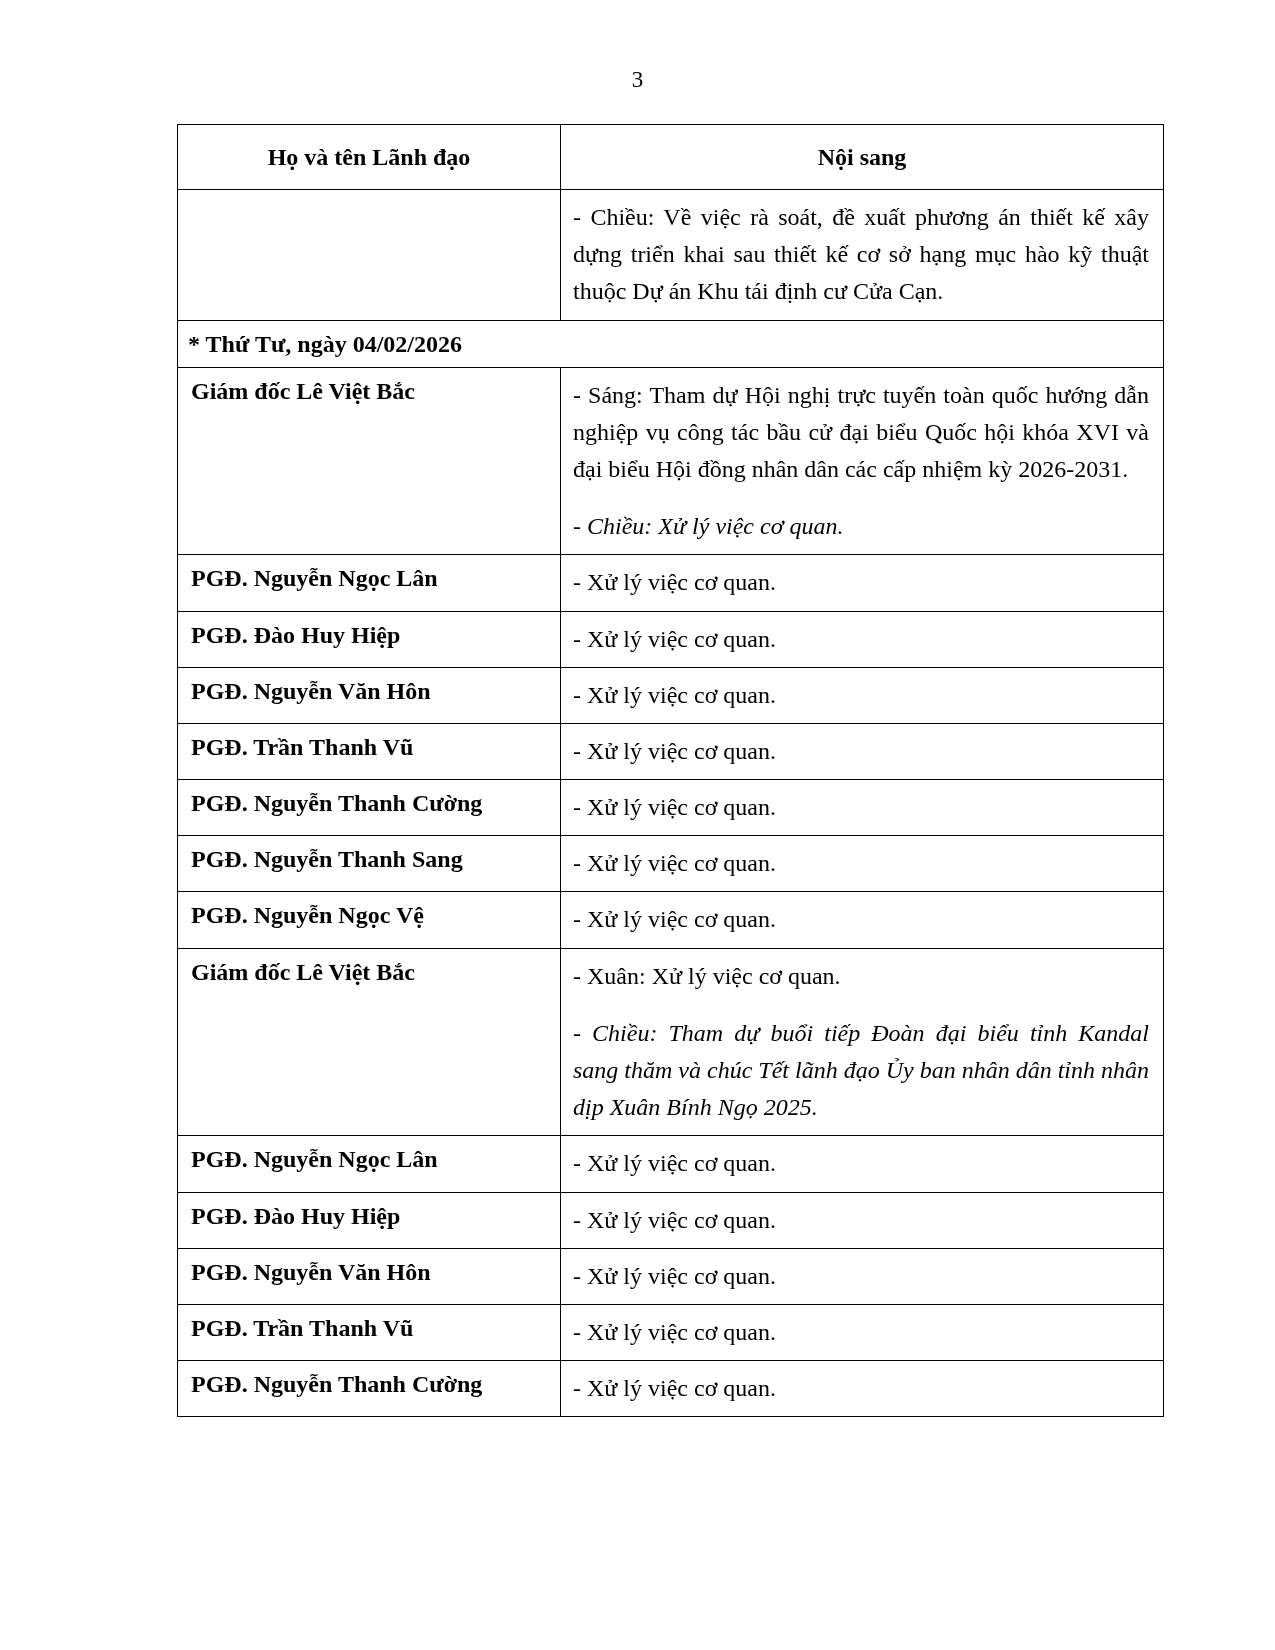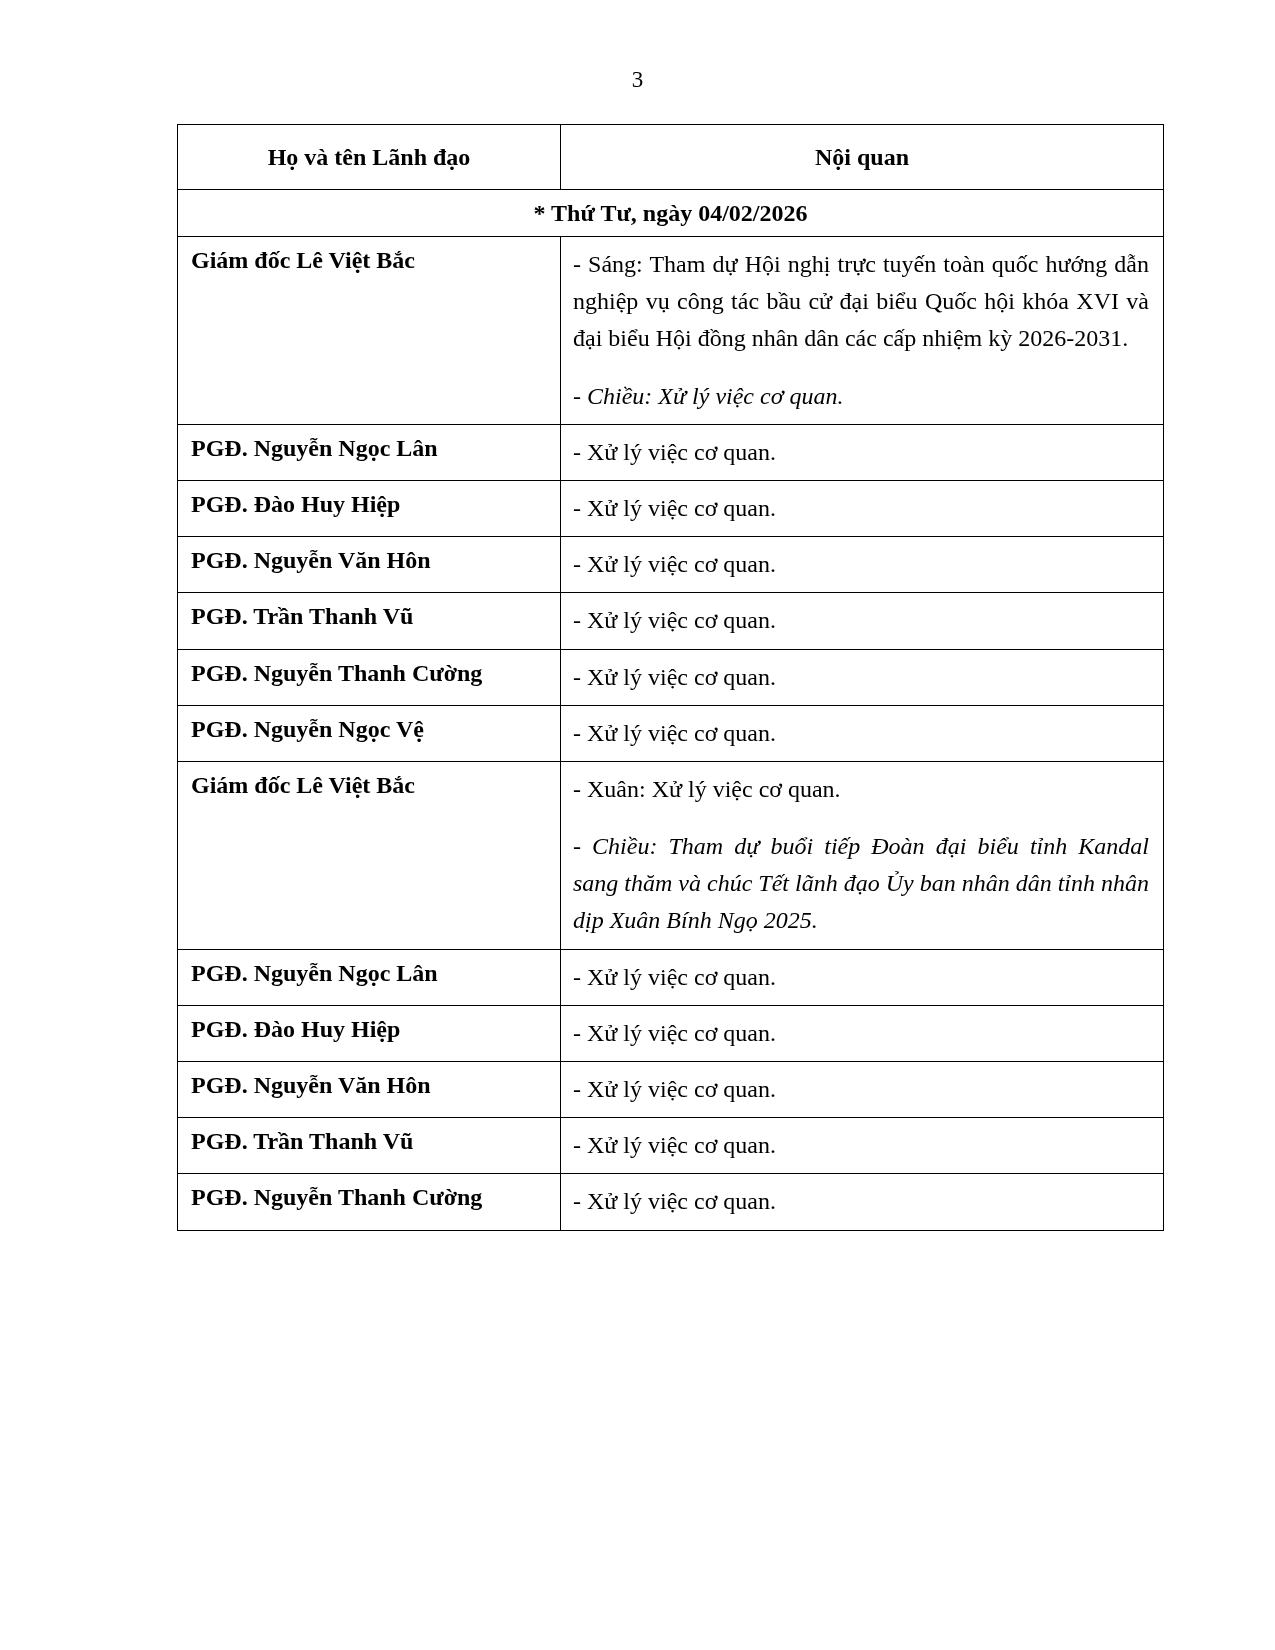--- a/index.html
+++ b/index.html
@@ -85,7 +85,7 @@
   <thead>
     <tr>
       <th>Họ và tên Lãnh đạo</th>
-      <th>Nội quan</th>
+      <th>Nội sang</th>
     </tr>
   </thead>
   <tbody>

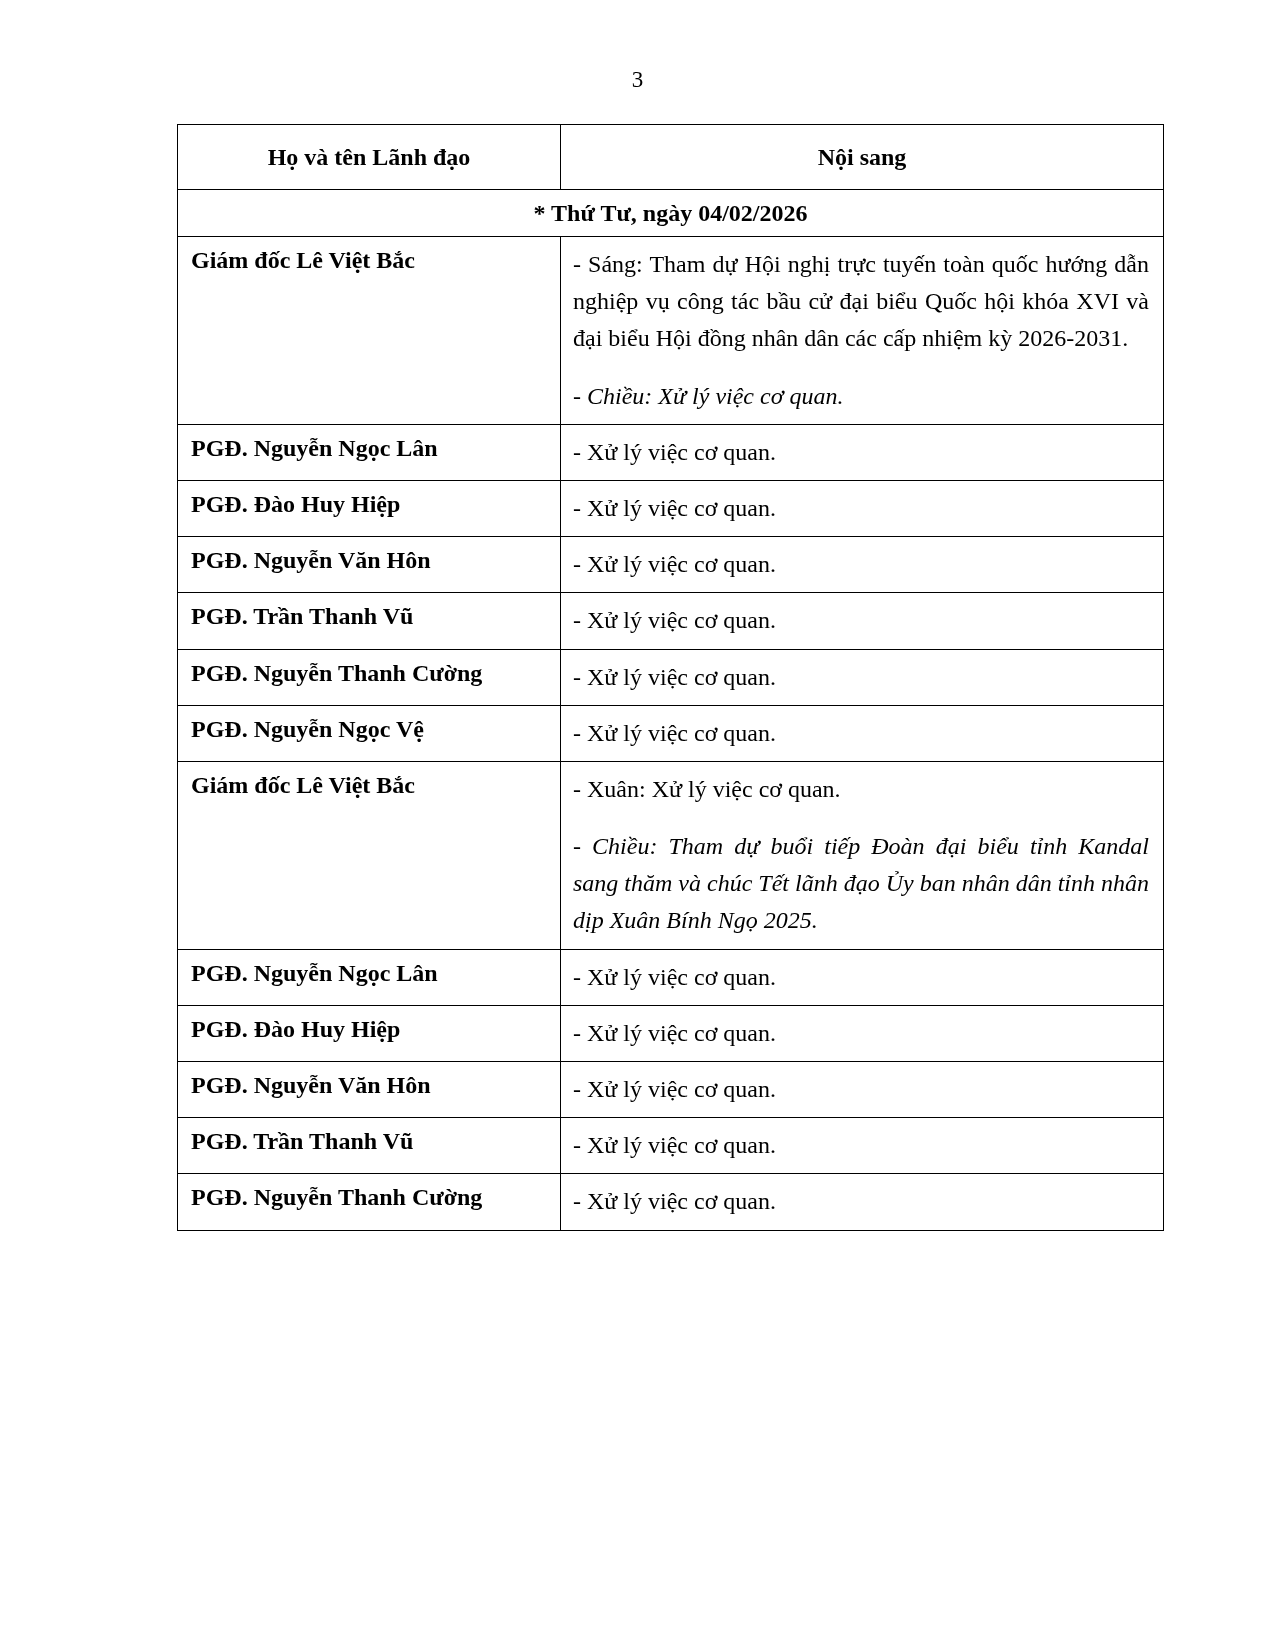--- a/index.html
+++ b/index.html
@@ -90,6 +90,12 @@
   </thead>
   <tbody>
       <tr>
+    <td class="name-cell"></td>
+    <td class="content-cell">
+          <p>- Chiều: Về việc rà soát, đề xuất phương án thiết kế xây dựng triển khai sau thiết kế cơ sở hạng mục hào kỹ thuật thuộc Dự án Khu tái định cư Cửa Cạn.</p>
+        </td>
+  </tr>
+      <tr>
     <td class="section-cell" colspan="2">* Thứ Tư, ngày 04/02/2026</td>
   </tr>
       <tr>

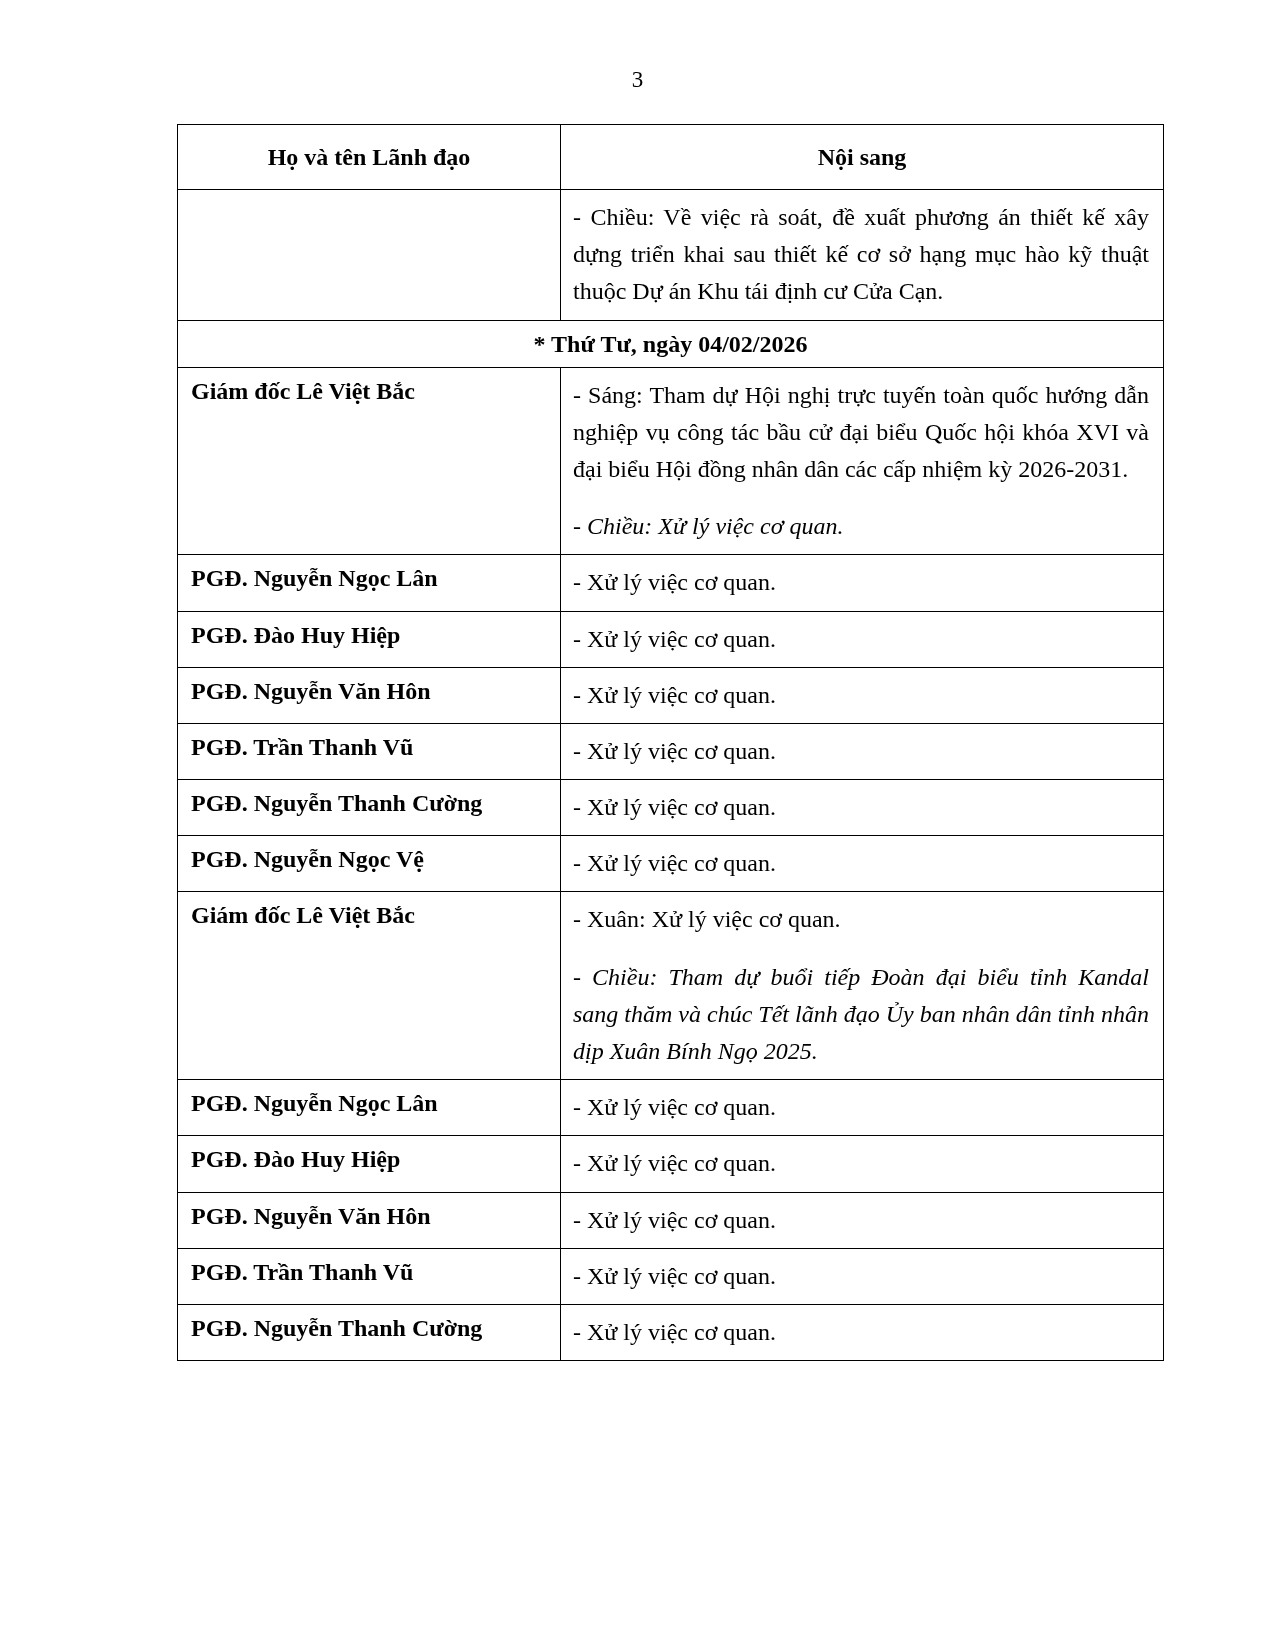--- a/index.html
+++ b/index.html
@@ -48,7 +48,7 @@
   }
   .section-cell {
     font-weight: bold;
-    text-align: center;
+    text-align: left;
     padding: 8px 10px;
     line-height: 1.25;
   }

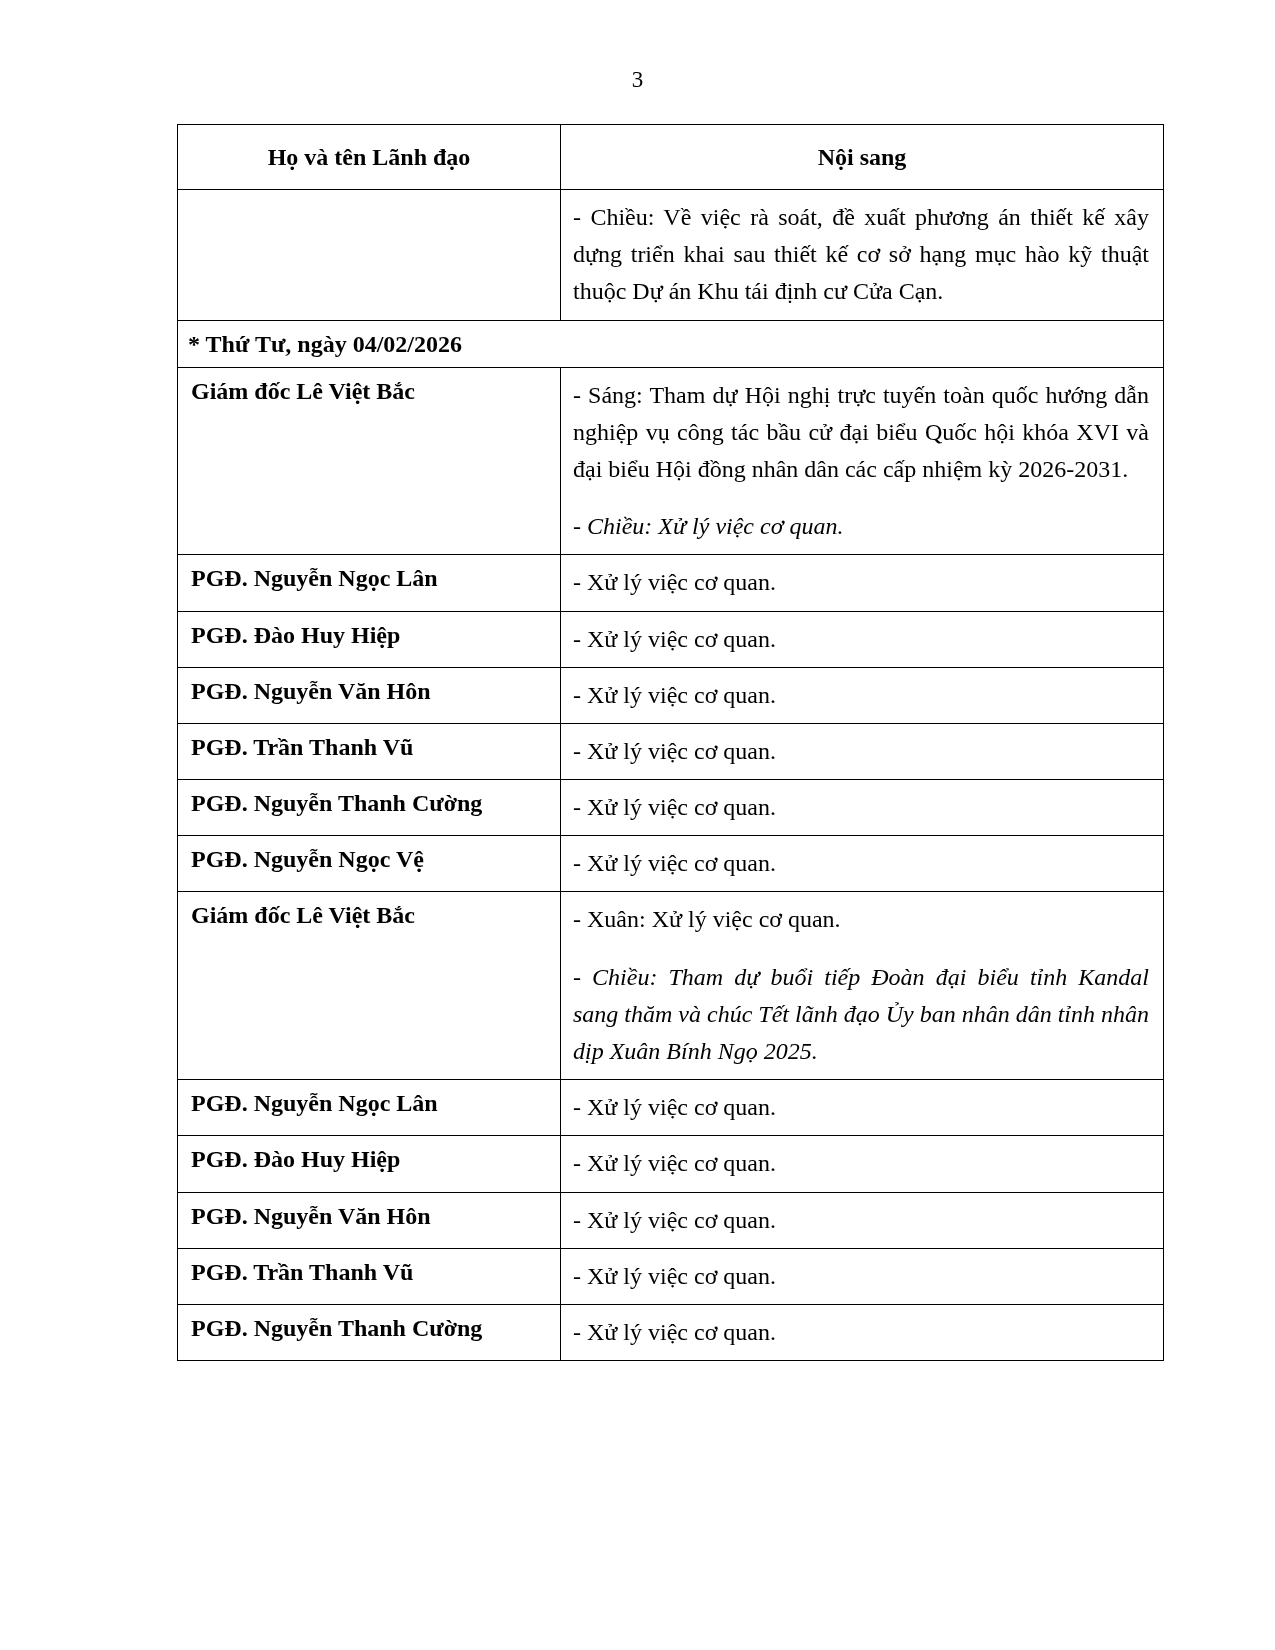--- a/index.html
+++ b/index.html
@@ -136,6 +136,12 @@
         </td>
   </tr>
       <tr>
+    <td class="name-cell">PGĐ. Nguyễn Thanh Sang</td>
+    <td class="content-cell">
+          <p>- Xử lý việc cơ quan.</p>
+        </td>
+  </tr>
+      <tr>
     <td class="name-cell">PGĐ. Nguyễn Ngọc Vệ</td>
     <td class="content-cell">
           <p>- Xử lý việc cơ quan.</p>

